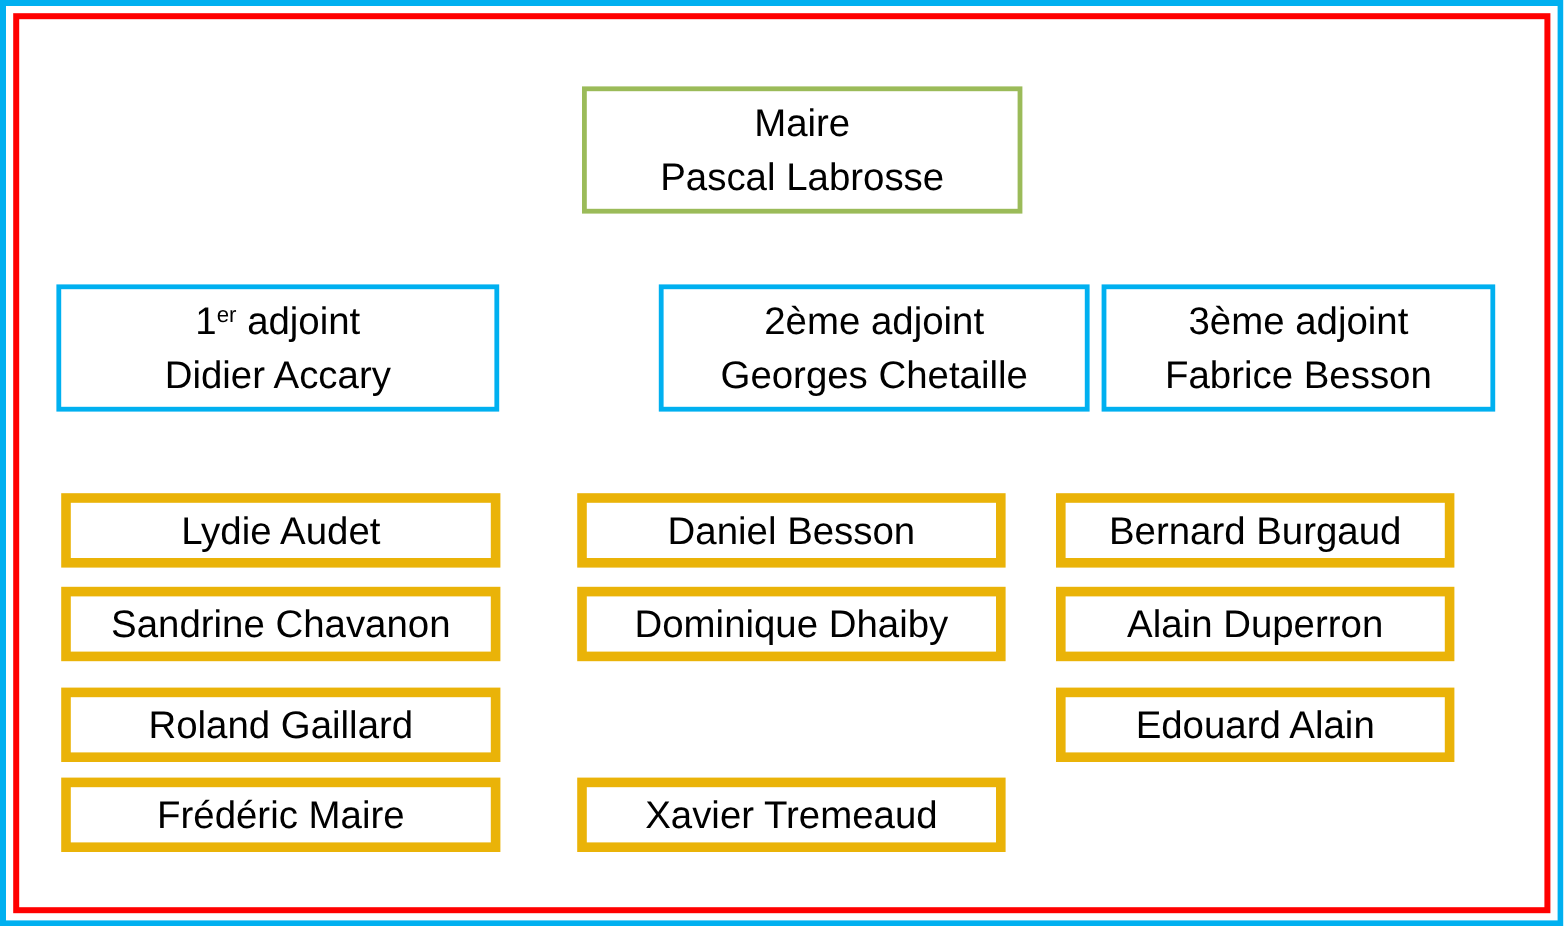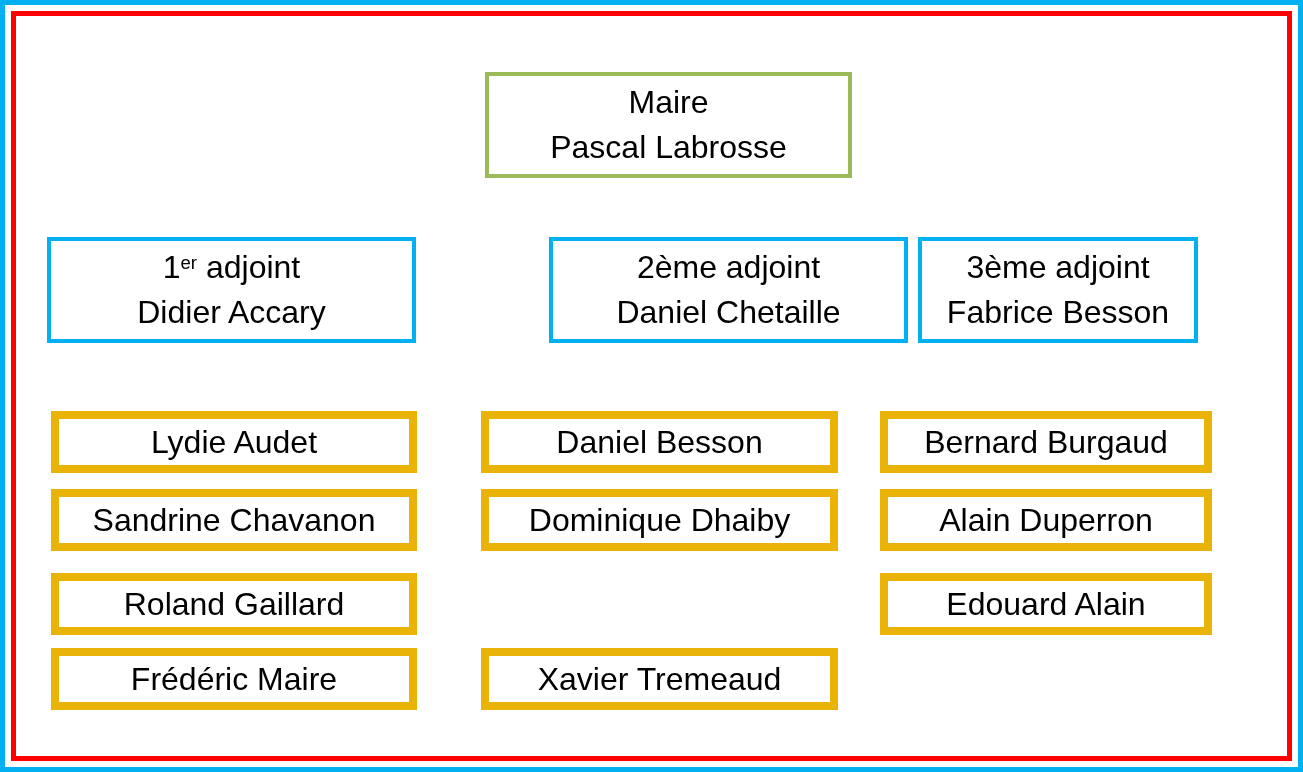--- a/index.html
+++ b/index.html
@@ -51,7 +51,7 @@
   }
   .adj.c1 { left: 47px;  width: 369px; text-align: right; }
   .adj.c2 { left: 503px; width: 359px; margin-left: 46px; }
-  .adj.c3 { left: 918px; width: 280px; }
+  .adj.c3 { left: 918px; width: 328px; }
   .mem {
     height: 62px;
     border: 8px solid #eab308;

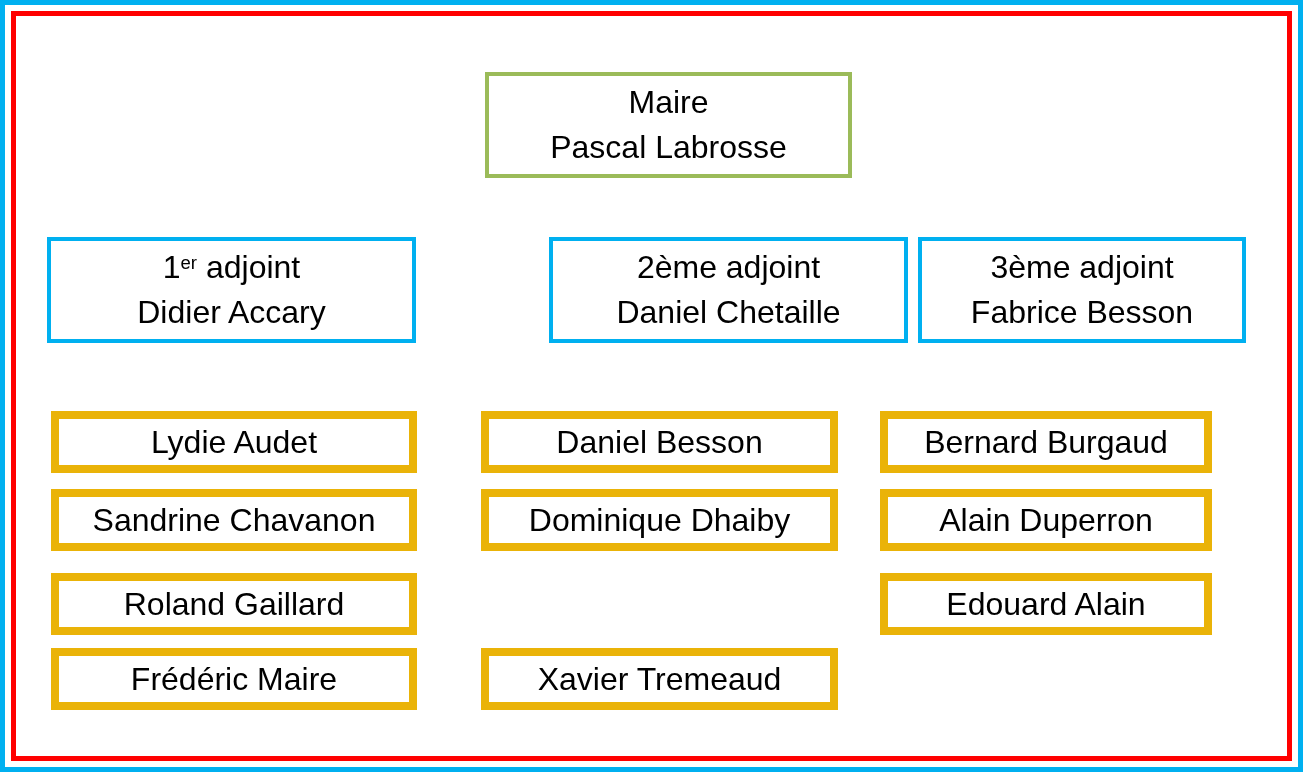--- a/index.html
+++ b/index.html
@@ -87,7 +87,7 @@
 
   <div class="box adj c2">
     <div><span>2ème</span><span class="sup"></span><span> adjoint</span></div>
-    <div>Daniel Chetaille</div>
+    <div>Georges Chetaille</div>
   </div>
 
   <div class="box adj c3">

